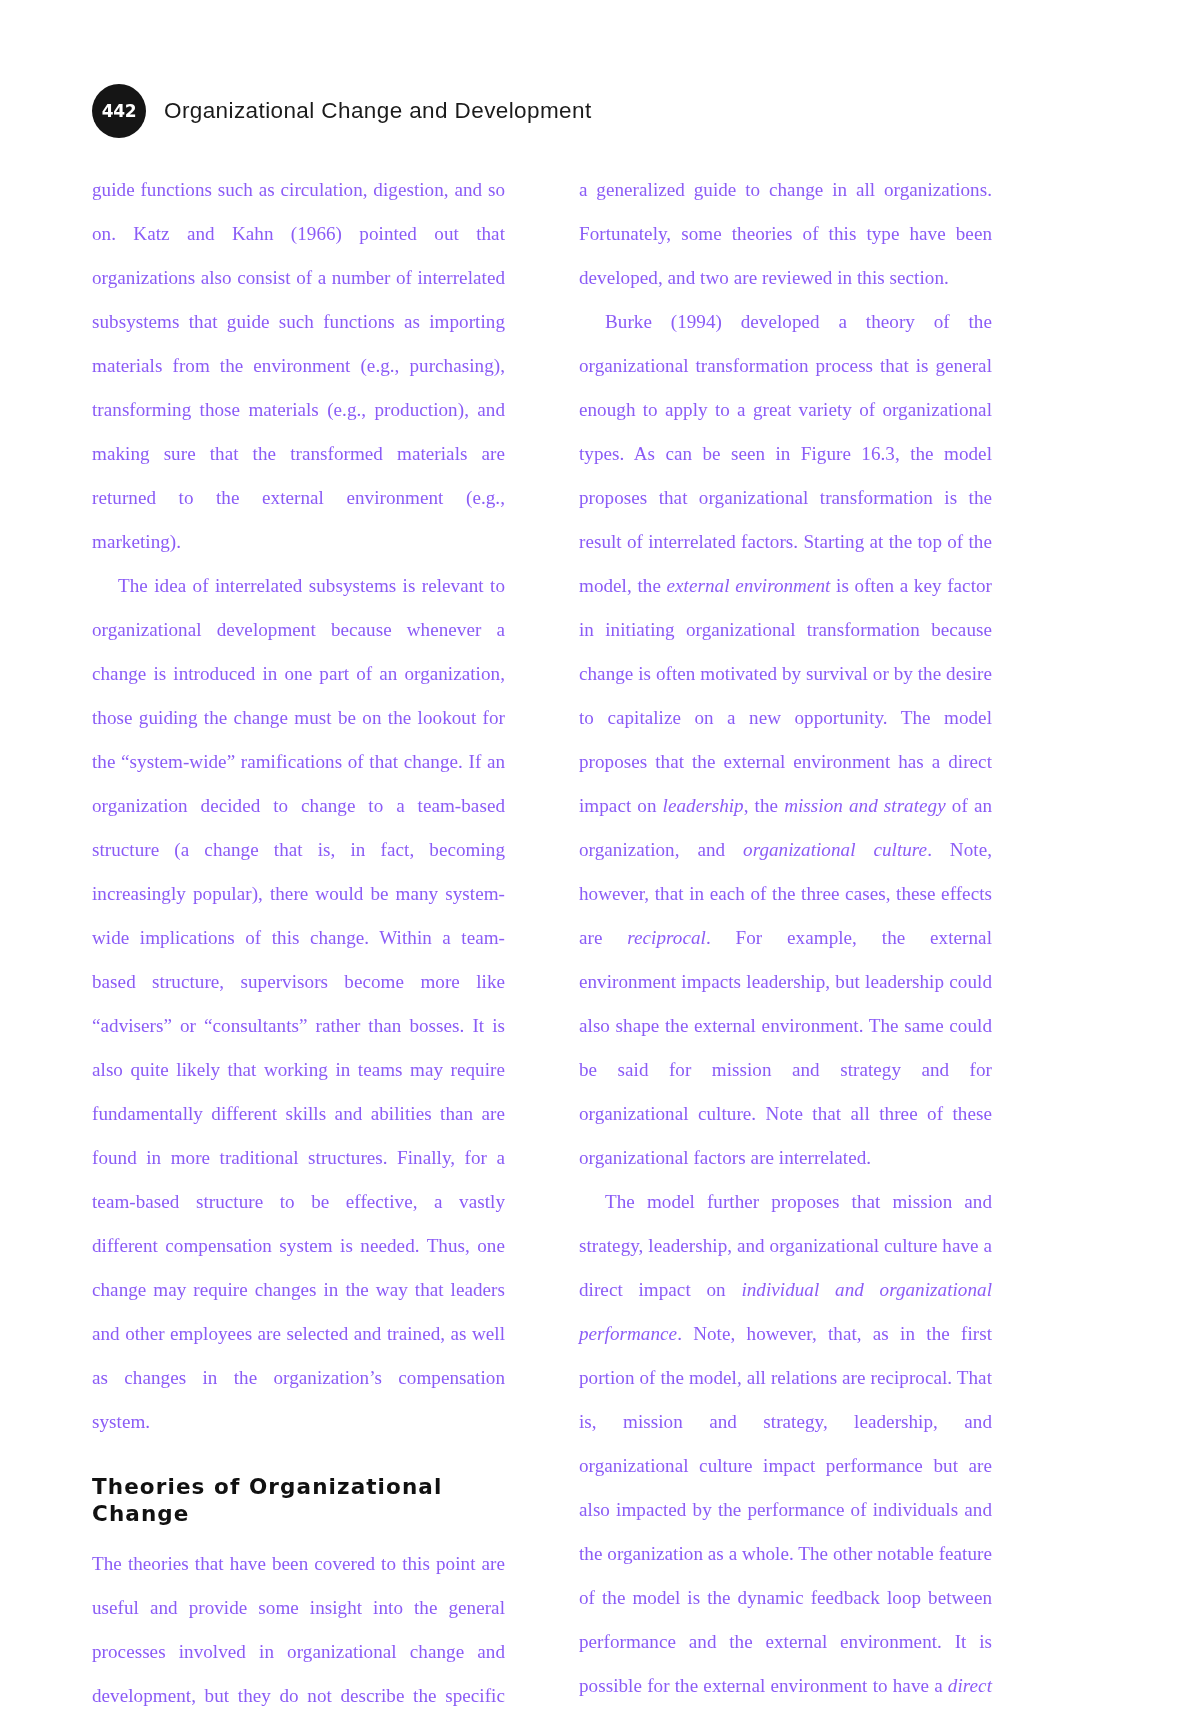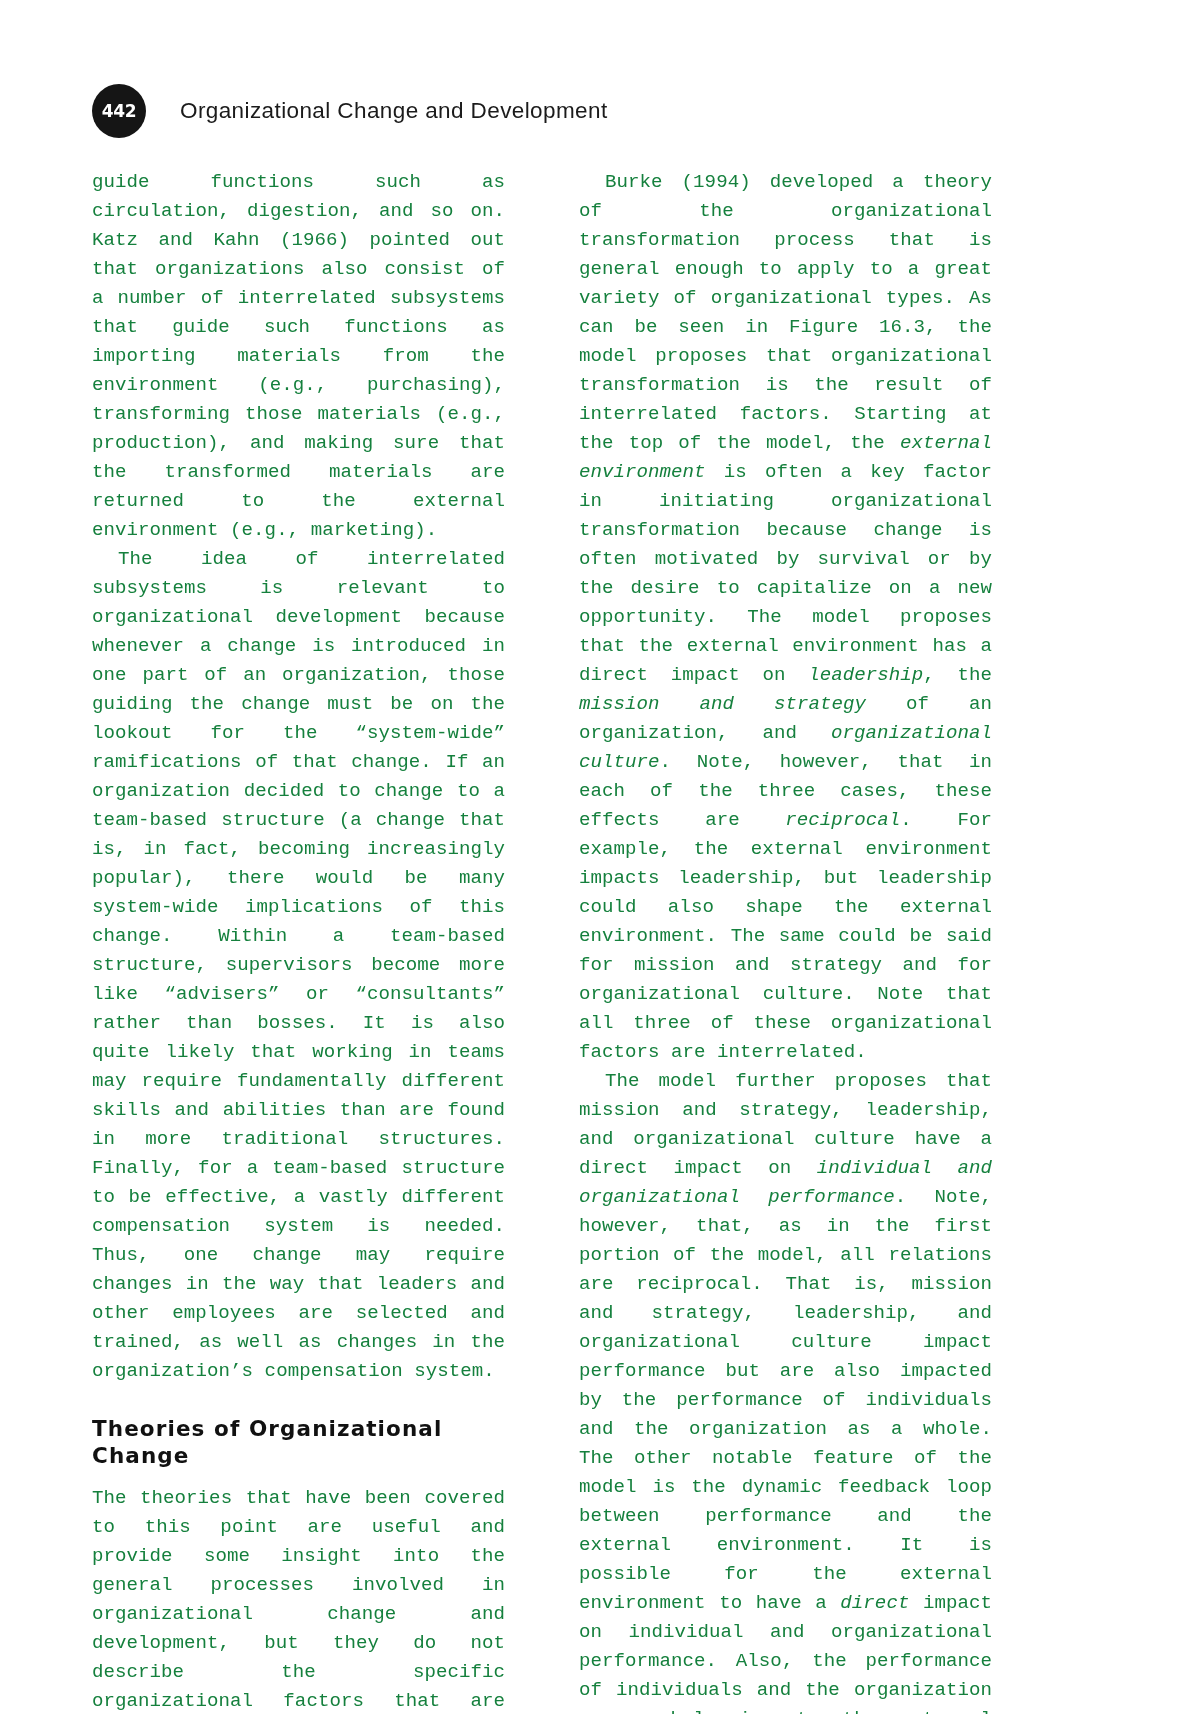--- a/index.html
+++ b/index.html
@@ -31,7 +31,7 @@
     top: 82px;
     display: flex;
     align-items: center;
-    gap: 34px;
+    gap: 18px;
     height: 58px;
   }
   .folio-badge {

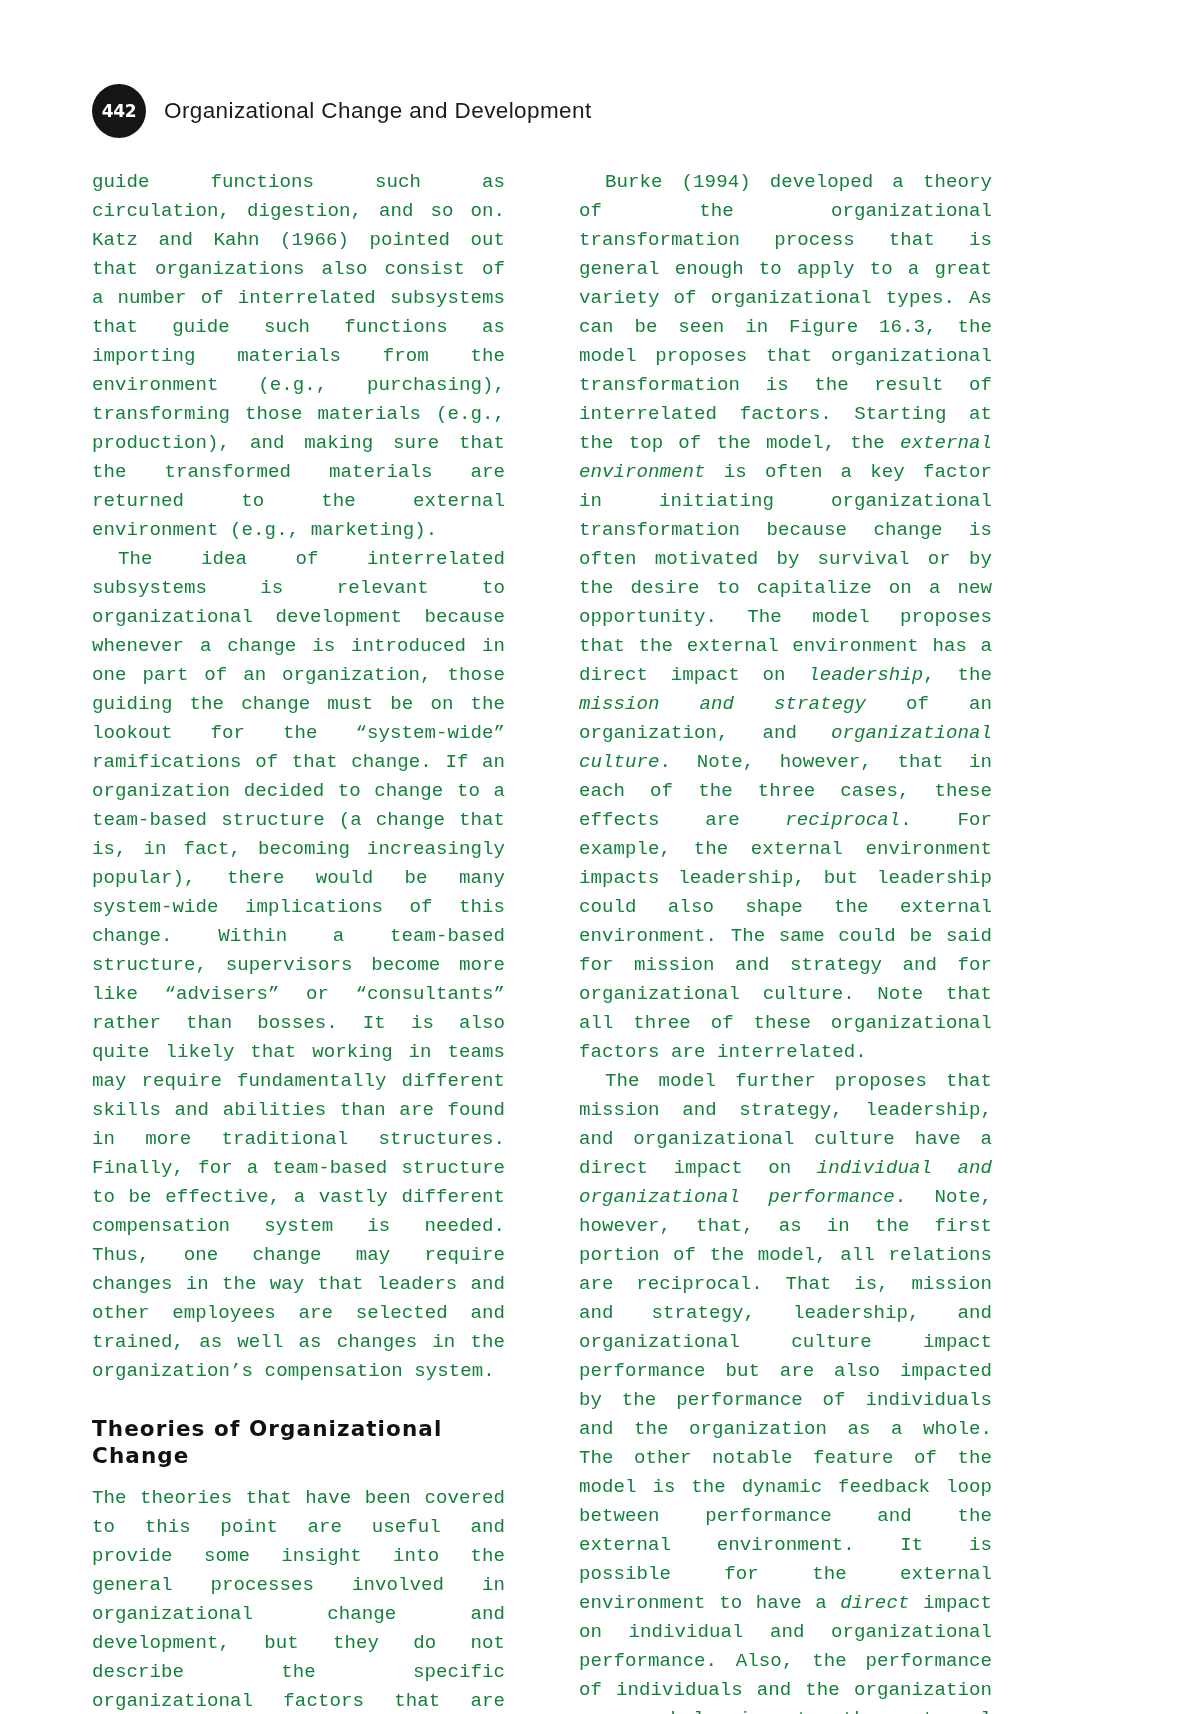--- a/index.html
+++ b/index.html
@@ -76,13 +76,12 @@
   p.para {
     margin: 0;
     font-size: 19.1px;
-    line-height: 29px;
+    line-height: 44px;
     text-align: justify;
     text-justify: inter-word;
     hyphens: manual;
-    color: #15803d;
+    color: #8b5cf6;
     letter-spacing: 0.05px;
-    font-family: Liberation Mono, monospace;
   }
   p.para.indent {
     text-indent: 26px;

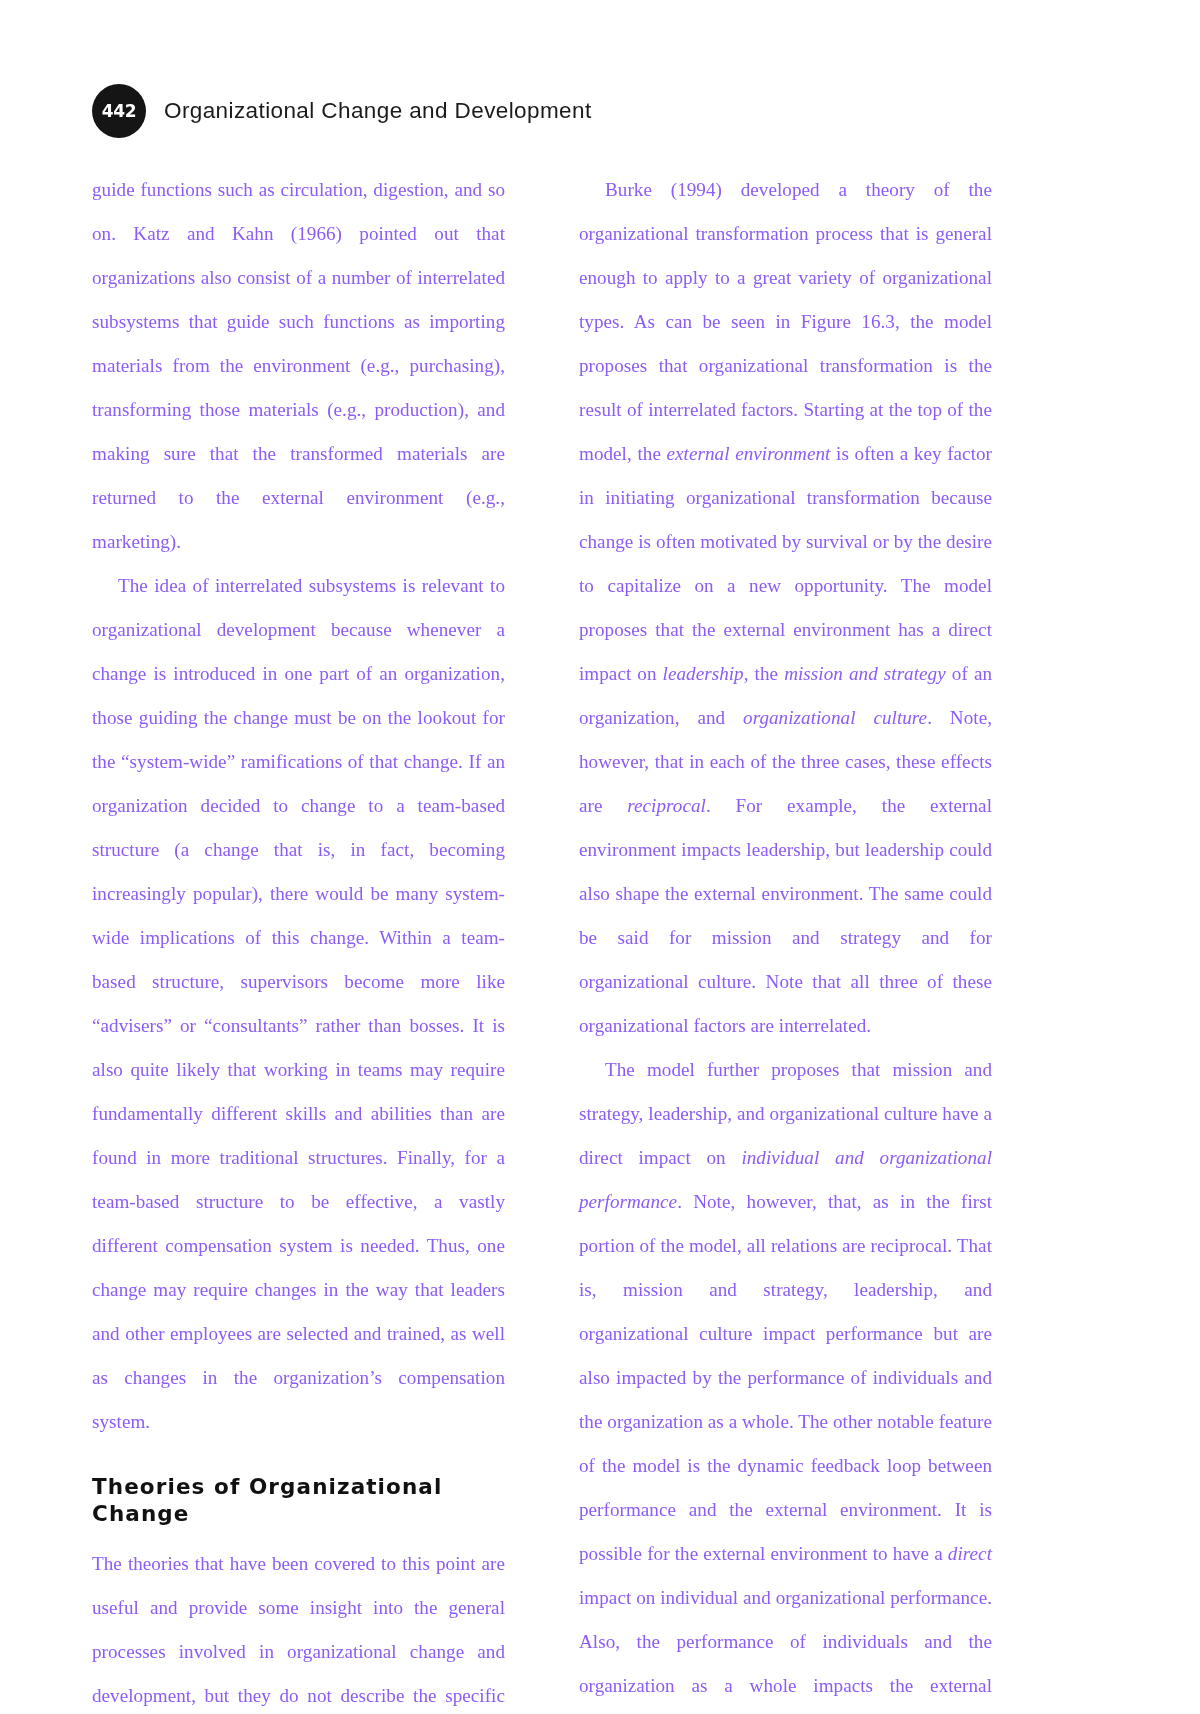--- a/index.html
+++ b/index.html
@@ -127,6 +127,7 @@
 
     <div class="col">
       <div id="right-paras">
+          <p class="para noindent">a generalized guide to change in all organizations. Fortunately, some theories of this type have been developed, and two are reviewed in this section.</p>
           <p class="para indent">Burke (1994) developed a theory of the organizational transformation process that is general enough to apply to a great variety of organizational types. As can be seen in Figure 16.3, the model proposes that organizational transformation is the result of interrelated factors. Starting at the top of the model, the <em>external environment</em> is often a key factor in initiating organizational transformation because change is often motivated by survival or by the desire to capitalize on a new opportunity. The model proposes that the external environment has a direct impact on <em>leadership</em>, the <em>mission and strategy</em> of an organization, and <em>organizational culture</em>. Note, however, that in each of the three cases, these effects are <em>reciprocal</em>. For example, the external environment impacts leadership, but leadership could also shape the external environment. The same could be said for mission and strategy and for organizational culture. Note that all three of these organizational factors are interrelated.</p>
           <p class="para indent">The model further proposes that mission and strategy, leadership, and organizational culture have a direct impact on <em>individual and organizational performance</em>. Note, however, that, as in the first portion of the model, all relations are reciprocal. That is, mission and strategy, leadership, and organizational culture impact performance but are also impacted by the performance of individuals and the organization as a whole. The other notable feature of the model is the dynamic feedback loop between performance and the external environment. It is possible for the external environment to have a <em>direct</em> impact on individual and organizational performance. Also, the performance of individuals and the organization as a whole impacts the external environment.</p>
         </div>

